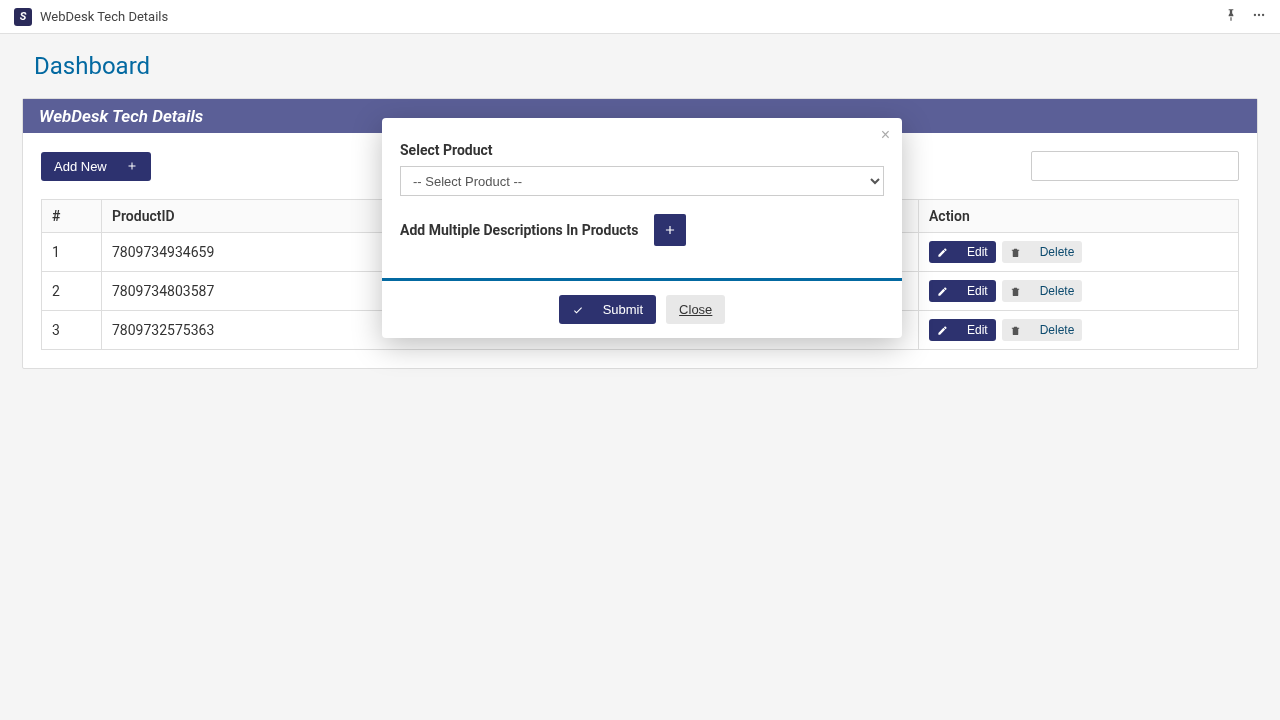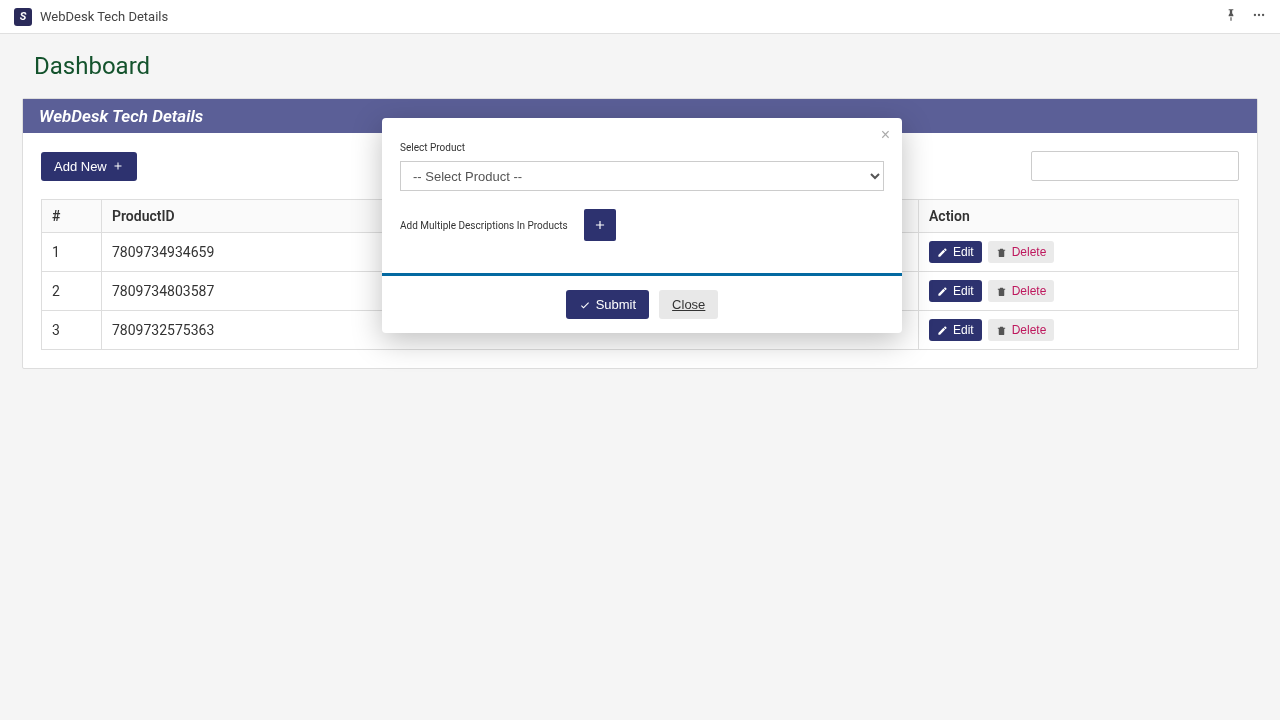--- a/index.html
+++ b/index.html
@@ -53,7 +53,7 @@
     padding: 18px 34px 18px;
     font-size: 24px;
     font-weight: 400;
-    color: #14532d;
+    color: #0369a1;
     background: #f5f5f5;
   }
   .content {

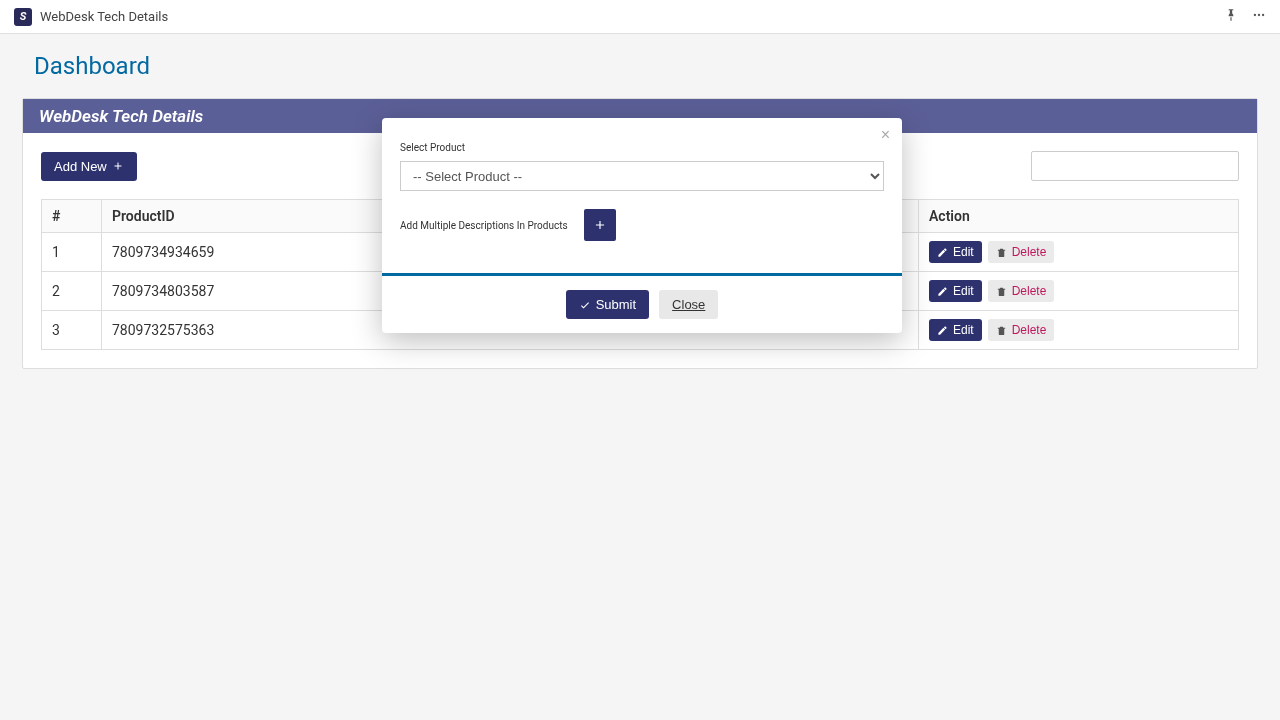--- a/index.html
+++ b/index.html
@@ -164,8 +164,8 @@
     padding: 24px 18px 14px;
   }
   .form-label {
-    font-weight: 400;
-    font-size: 10px;
+    font-weight: 700;
+    font-size: 14px;
     margin-bottom: 8px;
     display: block;
   }

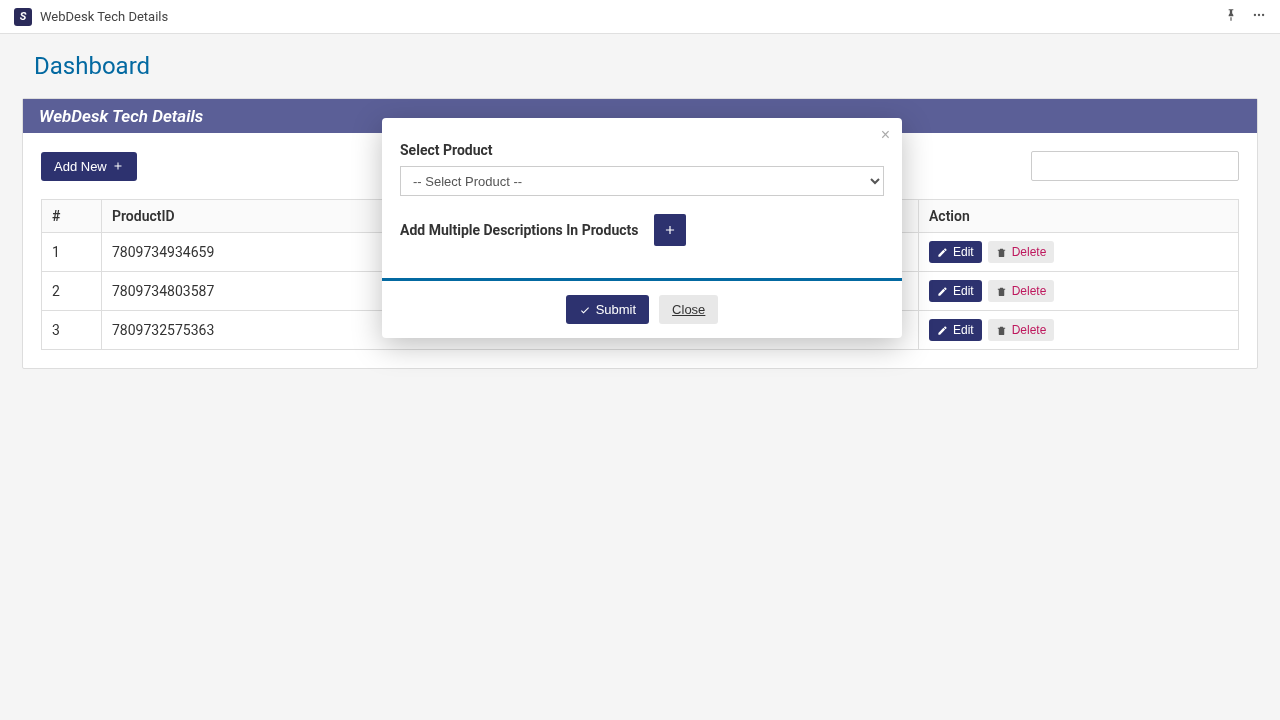--- a/index.html
+++ b/index.html
@@ -84,7 +84,7 @@
   .btn {
     display: inline-flex;
     align-items: center;
-    gap: 5px;
+    gap: 19px;
     border: none;
     border-radius: 3px;
     cursor: pointer;

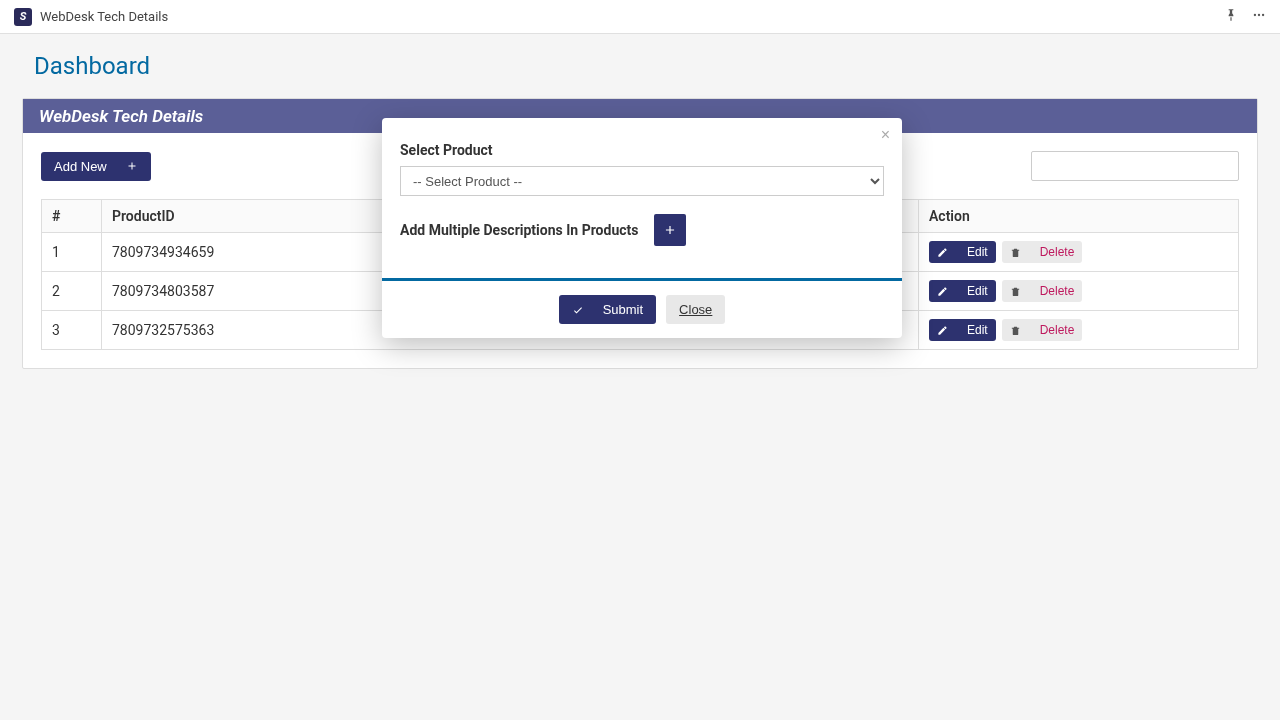--- a/index.html
+++ b/index.html
@@ -132,7 +132,7 @@
   }
   .btn-secondary {
     background: #eaeaea;
-    color: #be185d;
+    color: #0c4a6e;
   }
   .btn-sm svg { width: 11px; height: 11px; }
   .btn-primary.btn-sm svg { fill: #fff; }

